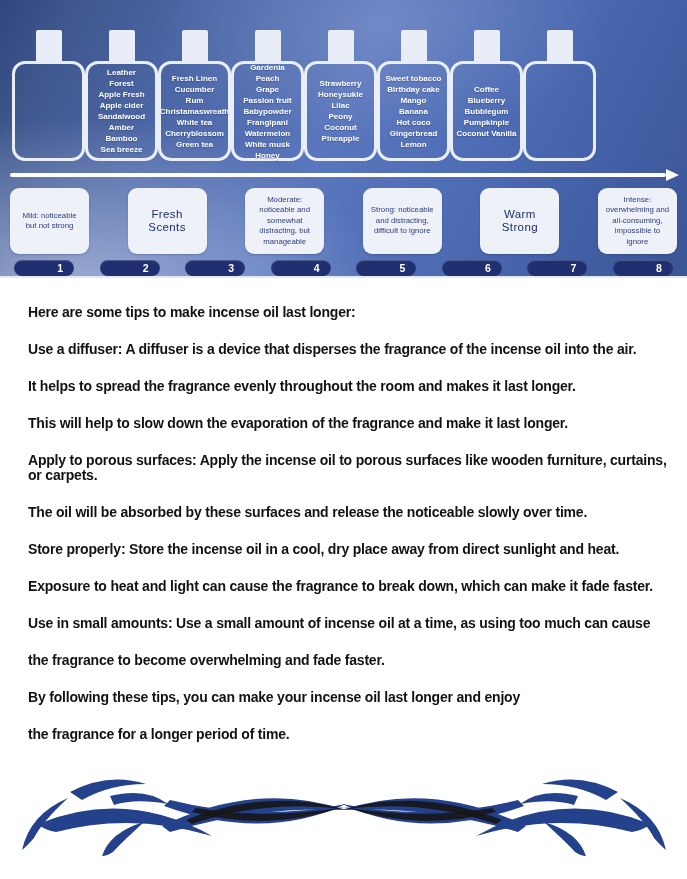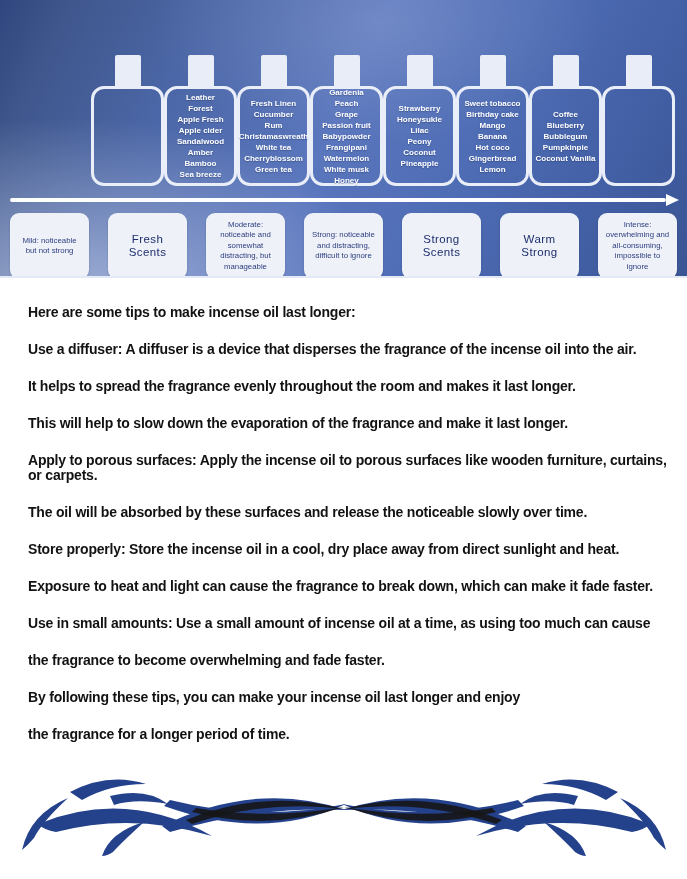--- a/index.html
+++ b/index.html
@@ -19,7 +19,7 @@
     border-bottom:2px solid #e3e9f6;
   }
 
-  .bottles-row{display:flex;justify-content:flex-end;padding:16px 12px 0;margin-top:39px;}
+  .bottles-row{display:flex;justify-content:flex-start;padding:30px 12px 0;}
   .bottle{width:73px;}
   .bottle-cap{width:26px;height:34px;margin:0 auto -3px;background:#e9edf8;border-radius:2px;position:relative;z-index:2;}
   .bottle-outline{

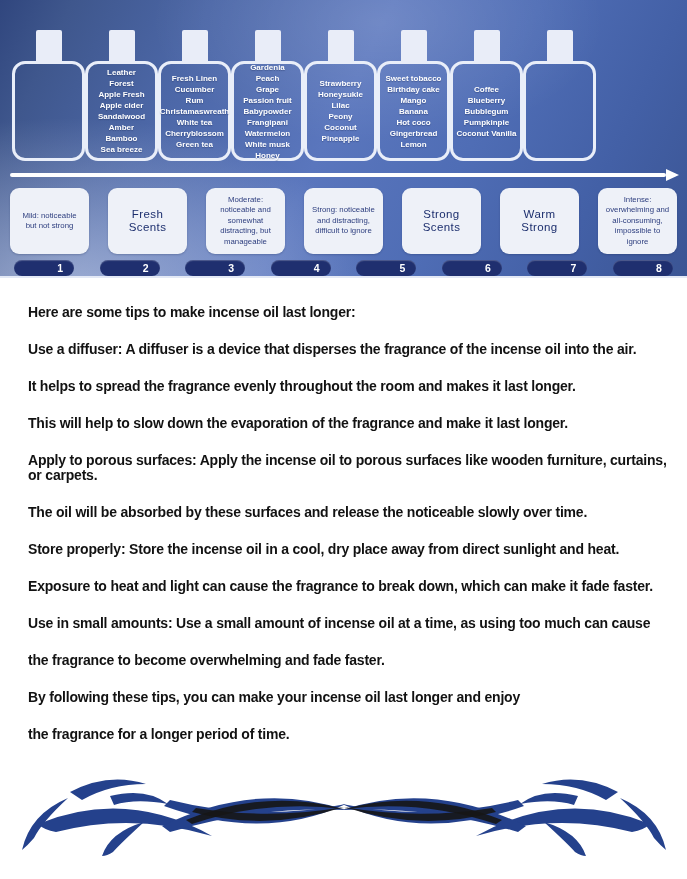--- a/index.html
+++ b/index.html
@@ -175,9 +175,6 @@
       </div>
     <div class="scale-box">
         <div class="txt">Strong: noticeable and distracting, difficult to ignore</div>
-      </div>
-    <div class="scale-box title">
-        <div class="txt">Strong Scents</div>
       </div>
     <div class="scale-box title">
         <div class="txt">Warm Strong</div>

